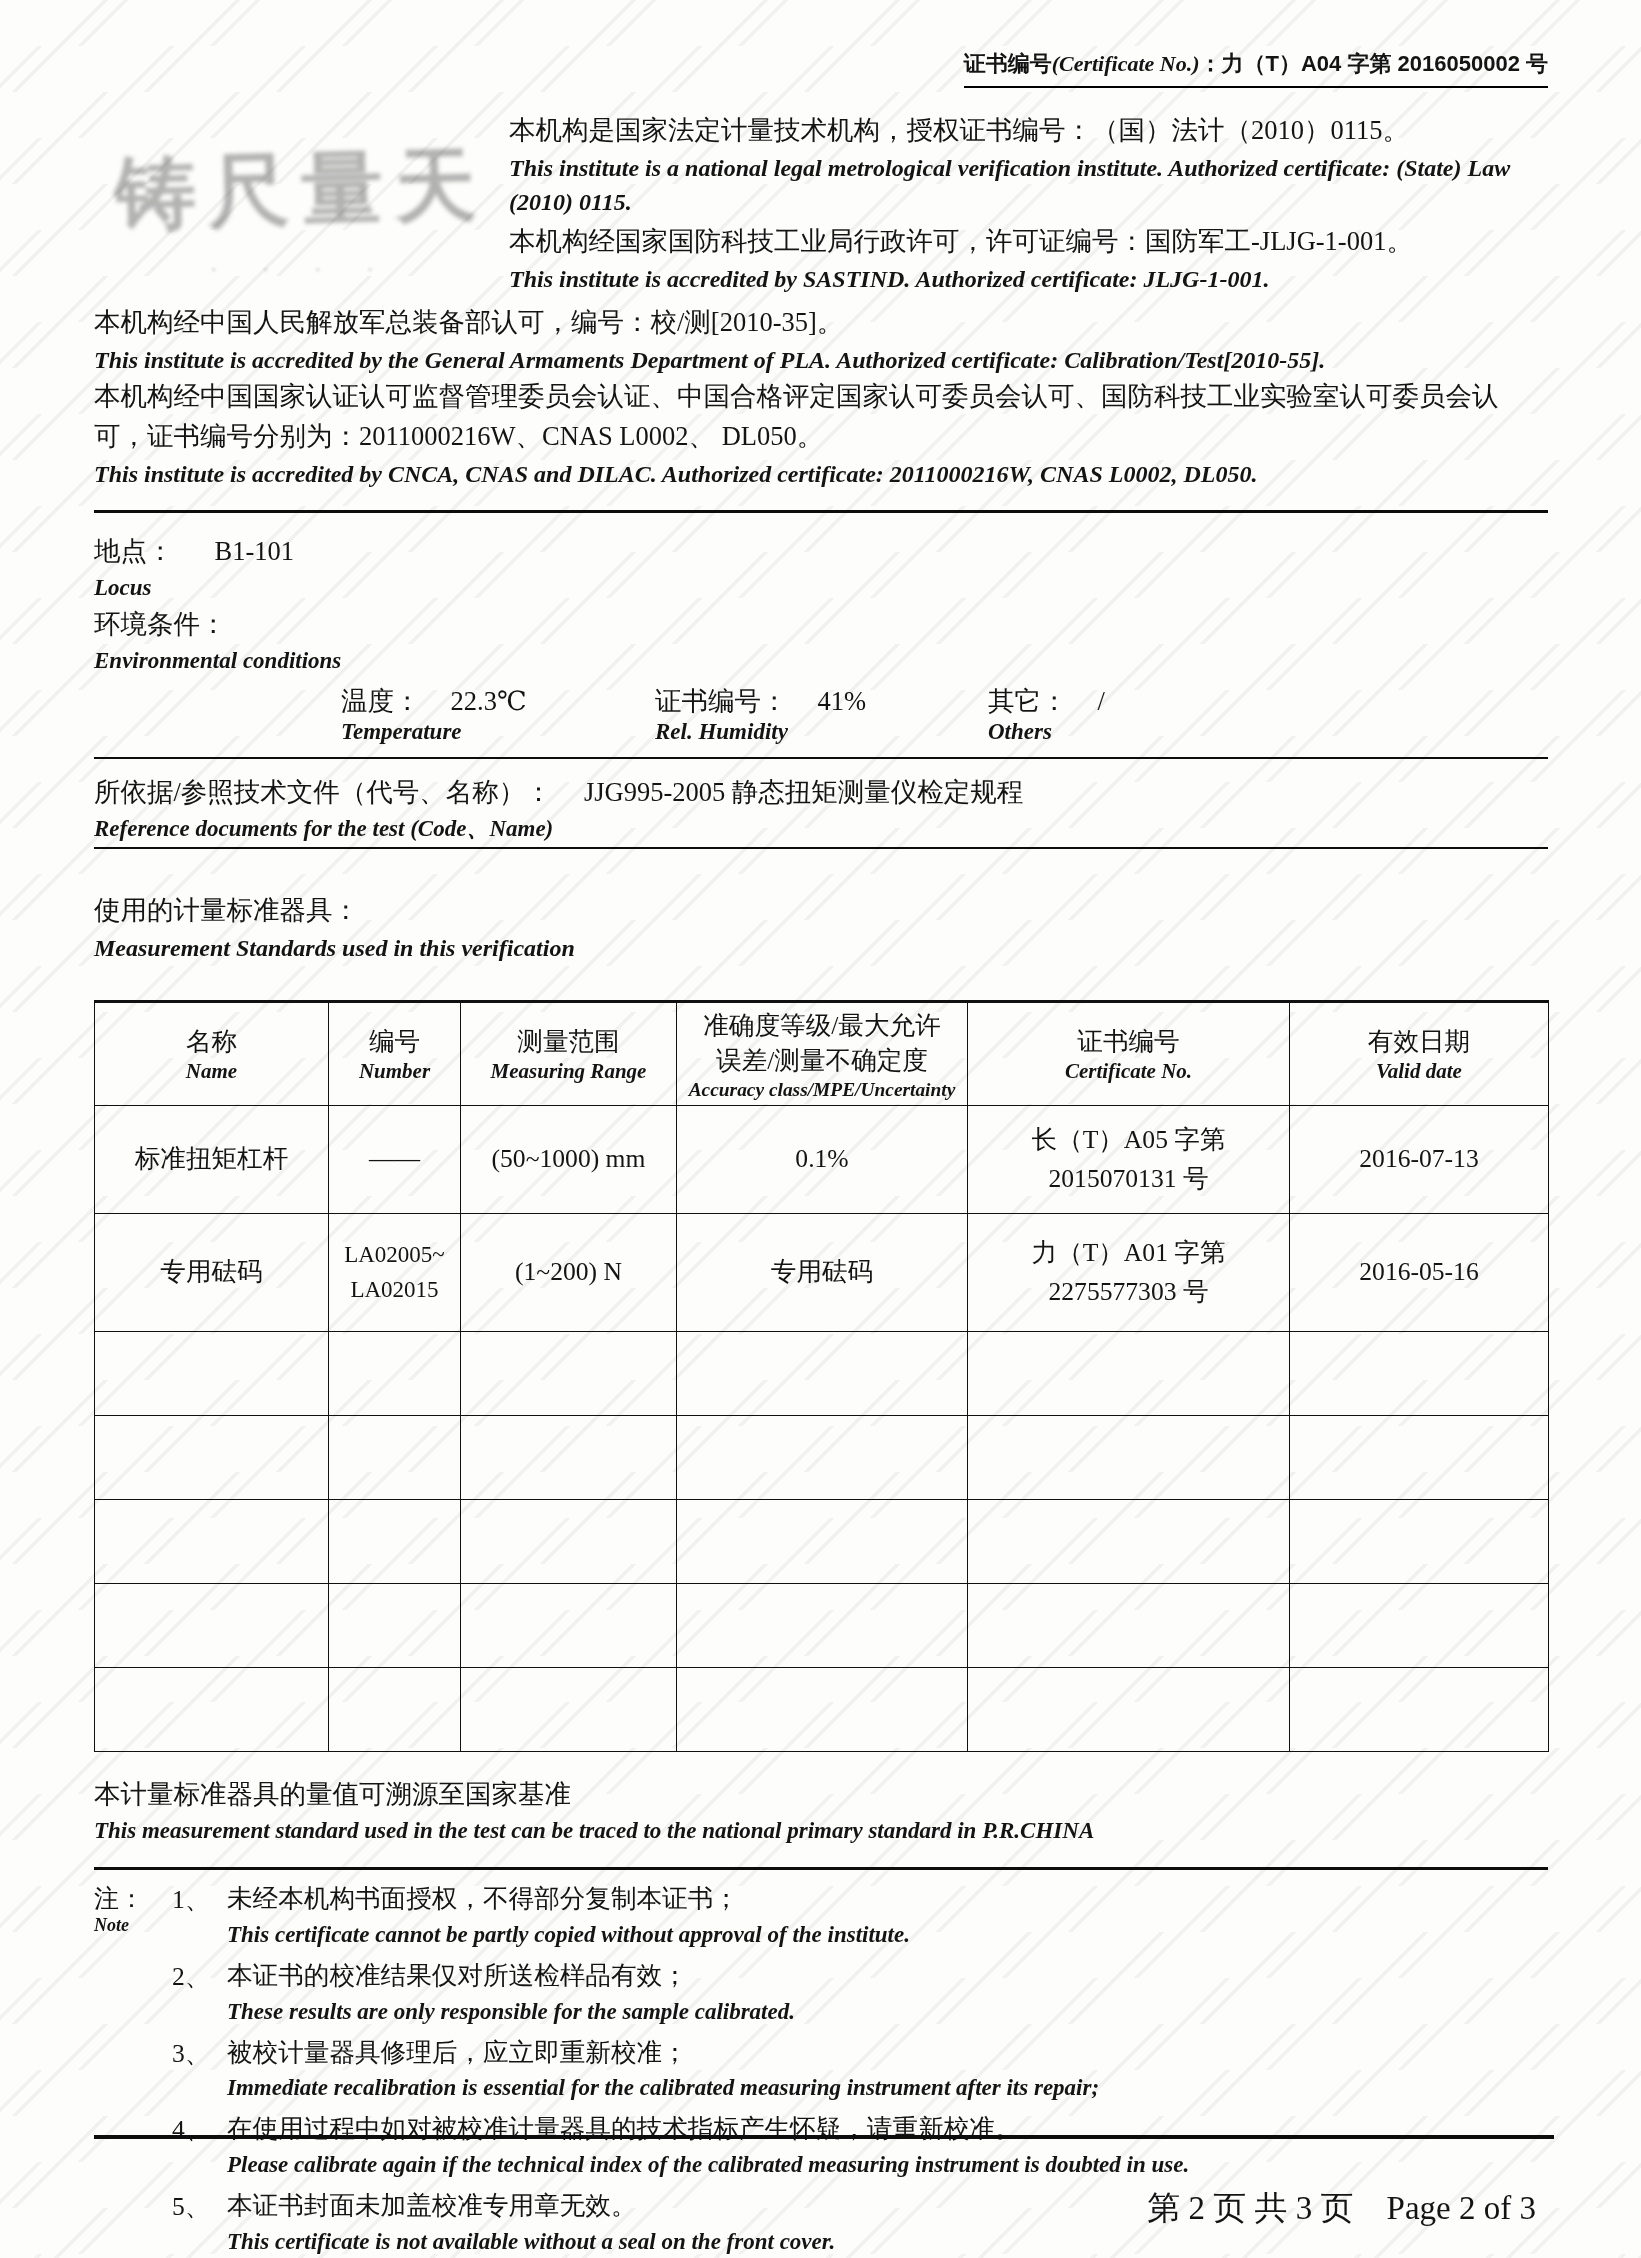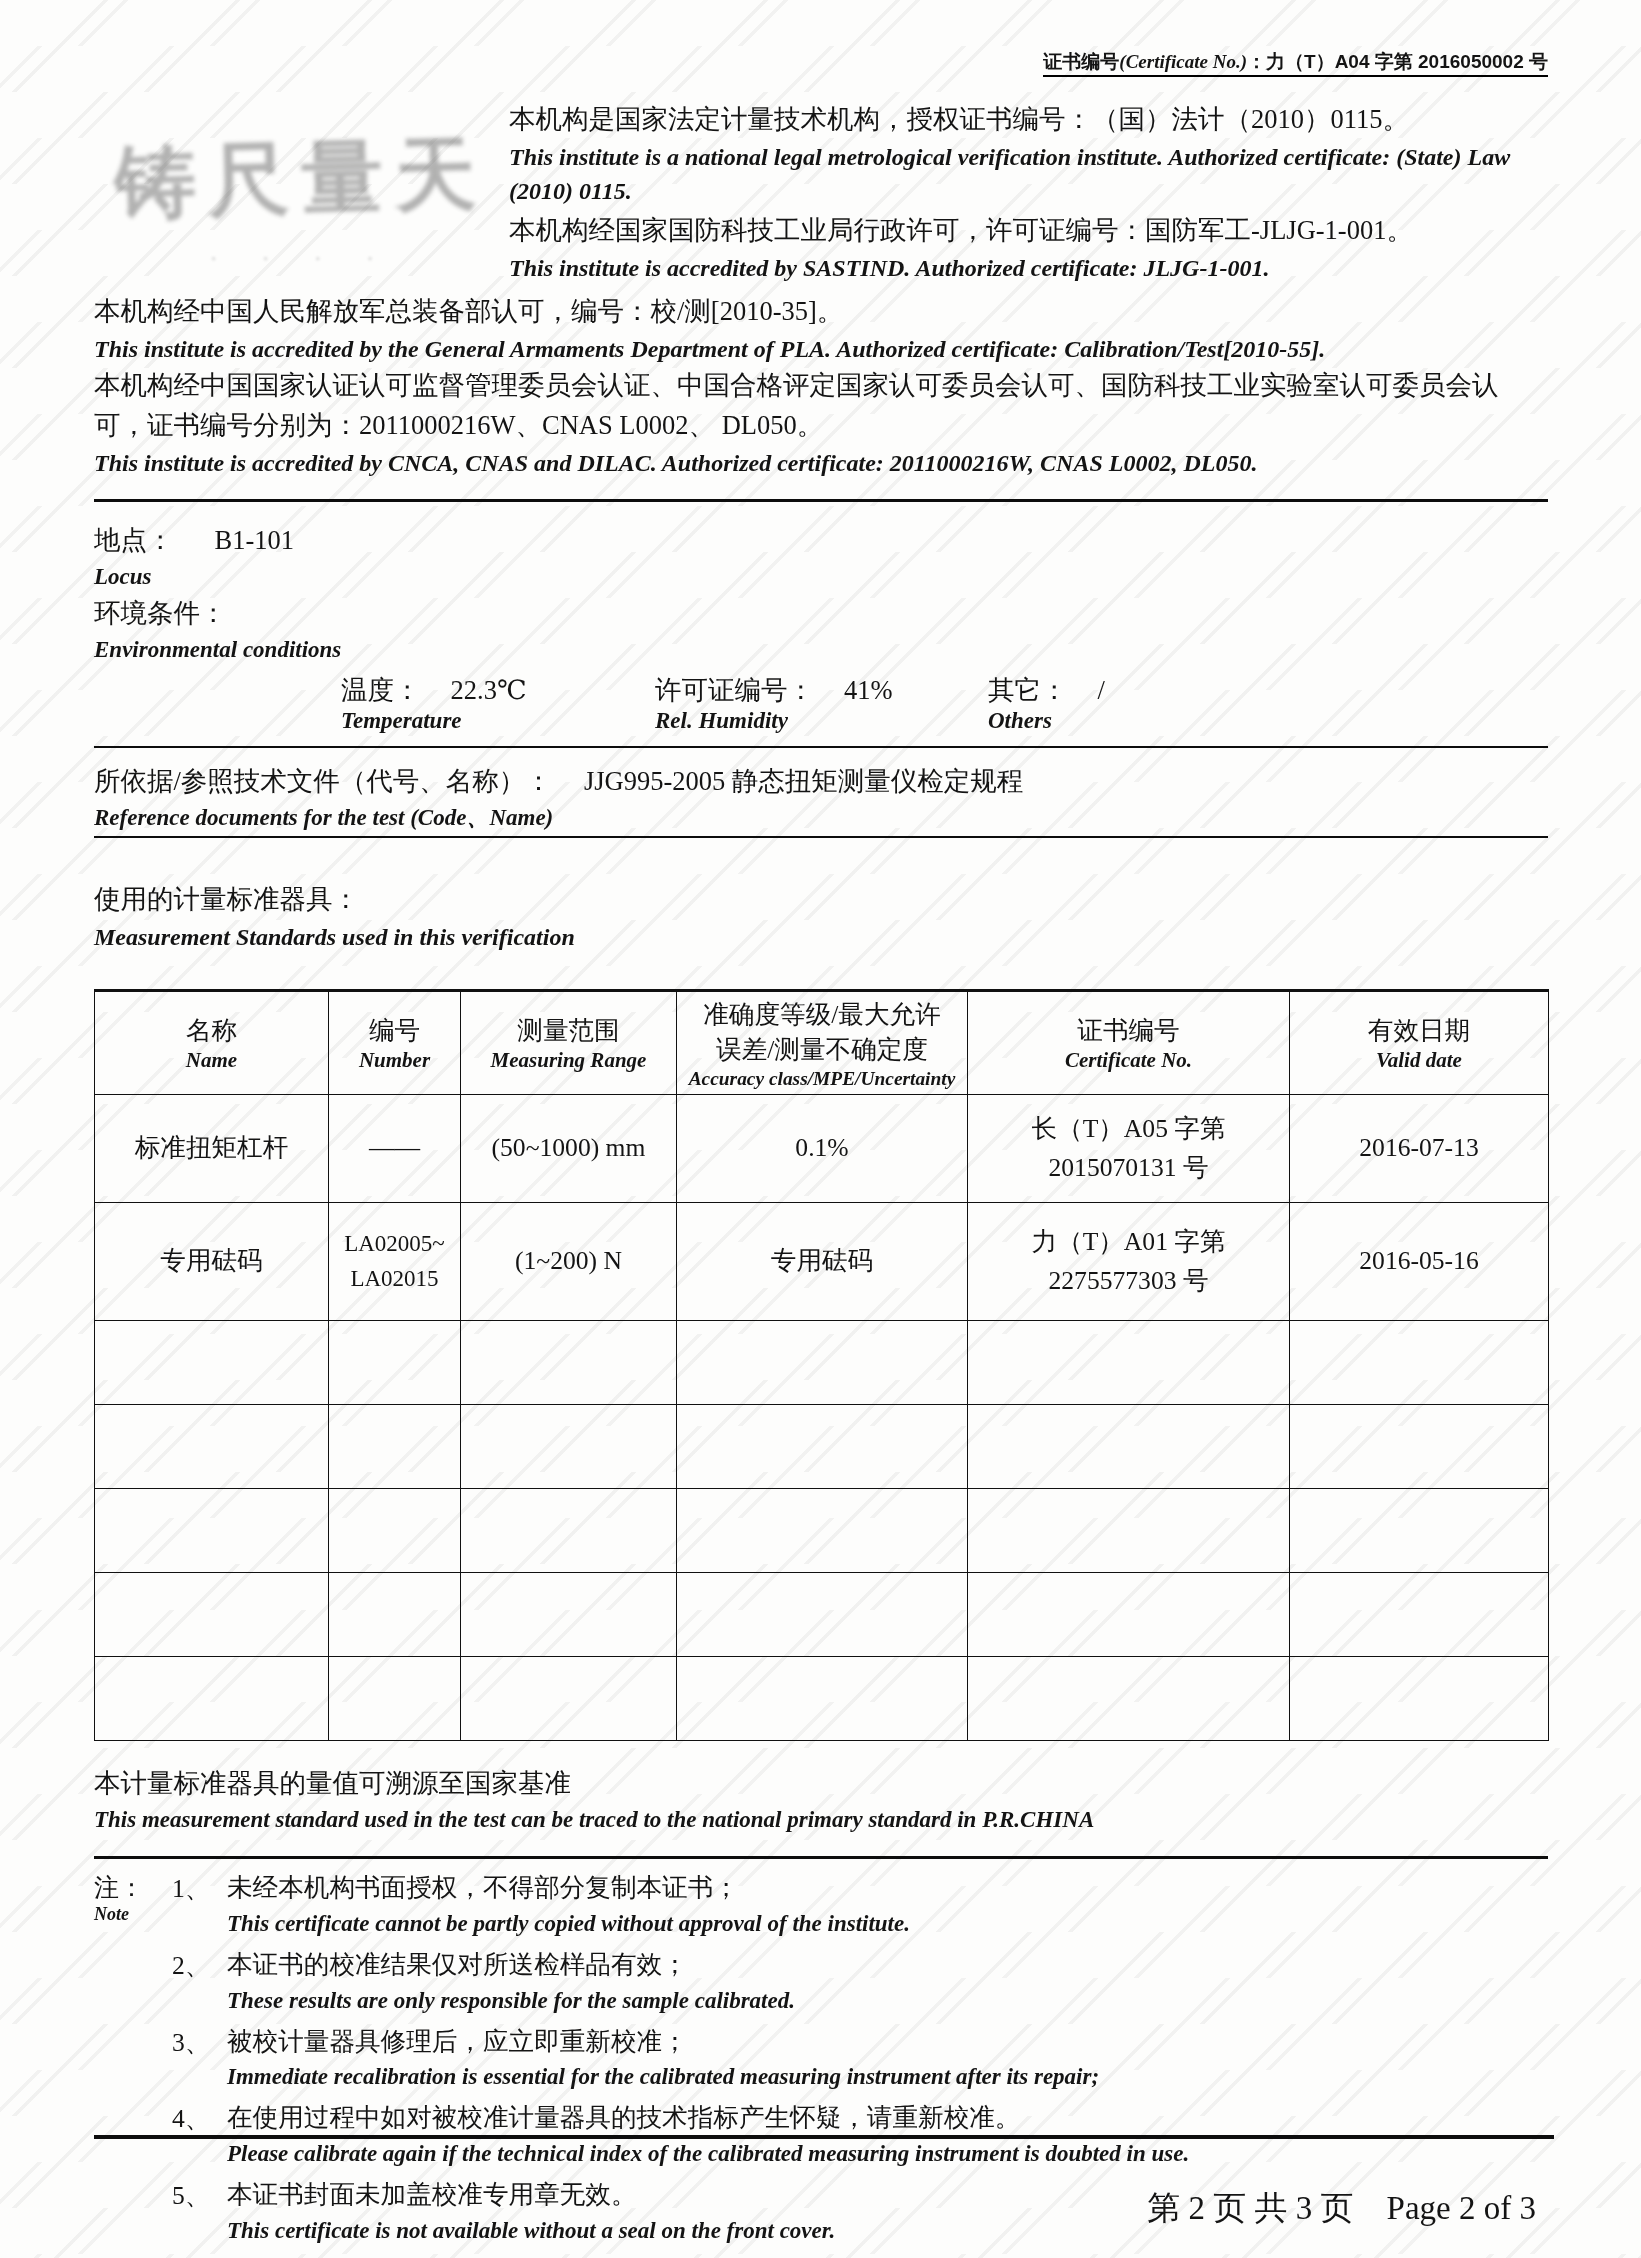--- a/index.html
+++ b/index.html
@@ -30,8 +30,8 @@
   
   .header-row{display:flex;justify-content:flex-end;padding-top:49px;}
   .cert-line{
-    border-bottom:2.6px solid #000;
-    font-size:19px;font-weight:bold;
+    border-bottom:2.6px solid #000;padding-bottom:7px;
+    font-size:22px;font-weight:bold;
     font-family:"Liberation Sans","DejaVu Sans",sans-serif;
   }
   .cert-line .latin{font-family:"Liberation Serif","DejaVu Serif",serif;font-style:italic;font-weight:bold;}

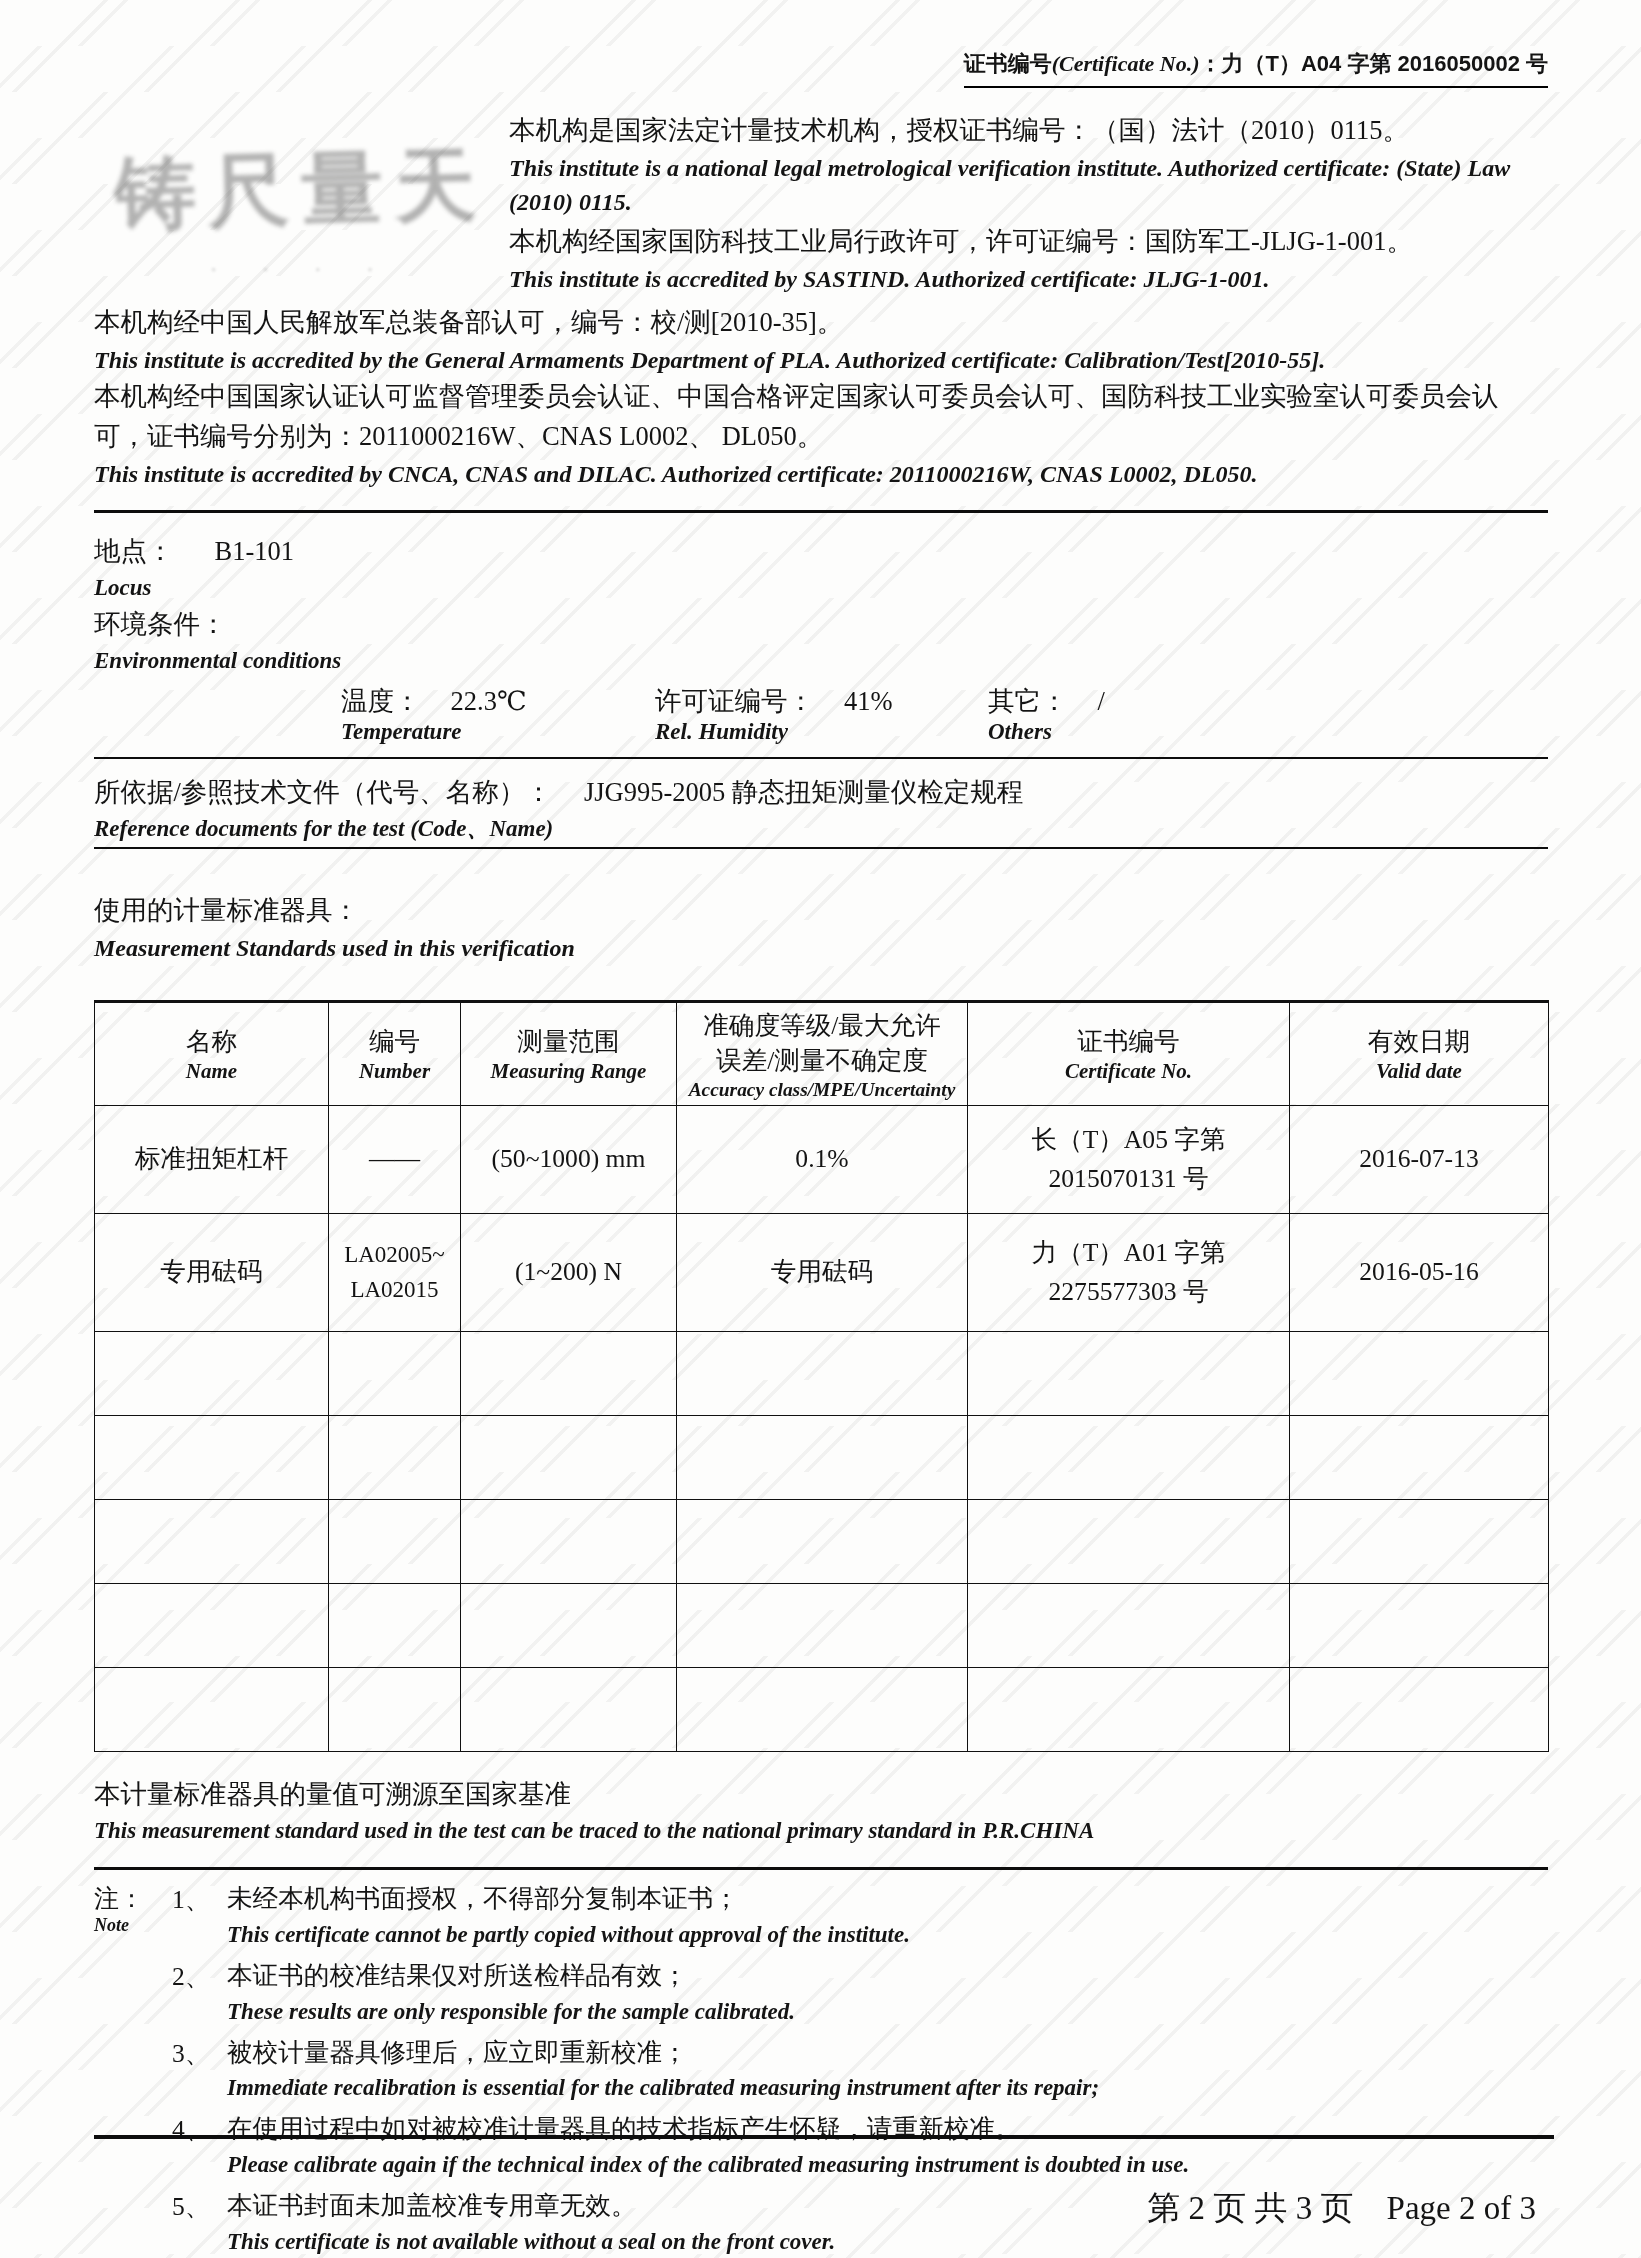--- a/index.html
+++ b/index.html
@@ -158,7 +158,7 @@
         </div>
         <div class="env-item env-h">
           <div class="pair">
-            <span>许可证编号：</span><span class="val">41%</span>
+            <span>证书编号：</span><span class="val">41%</span>
           </div>
           <div class="sub">Rel. Humidity</div>
         </div>

